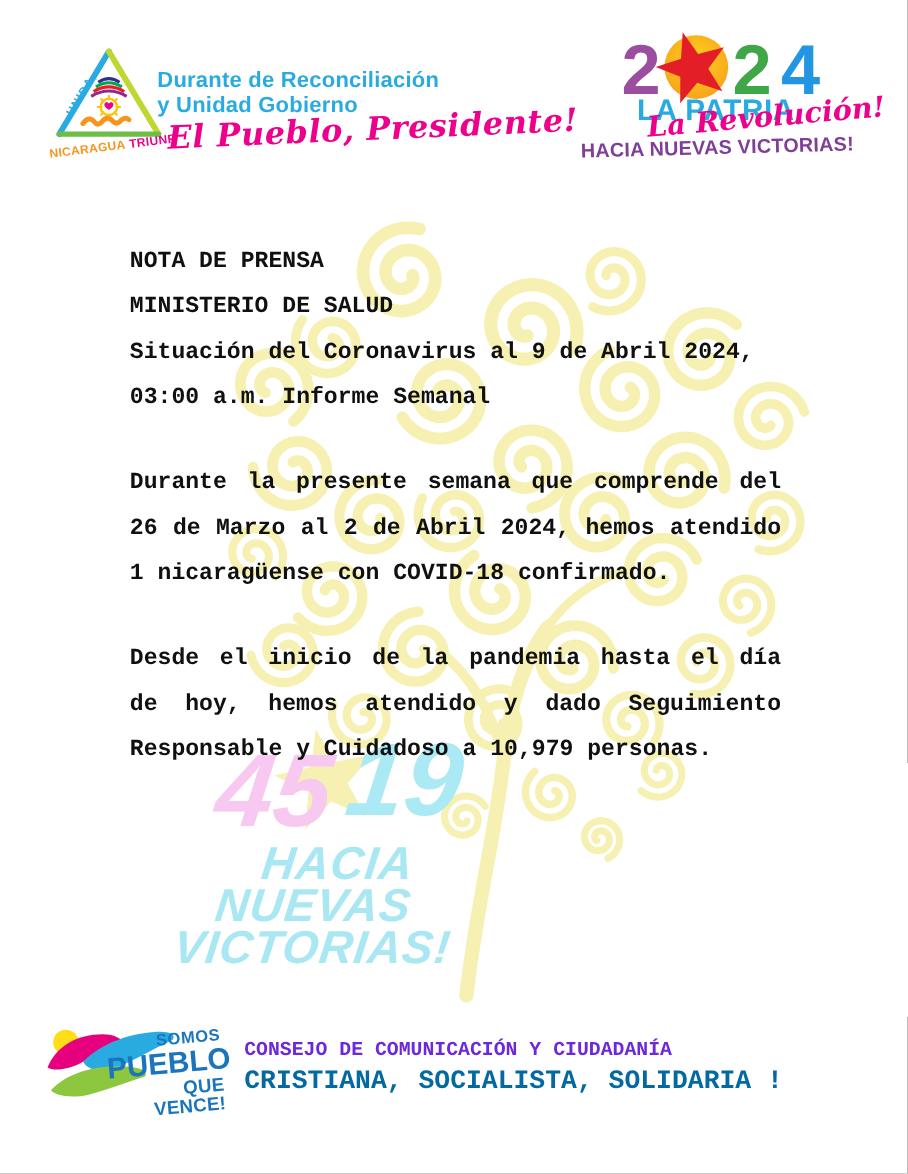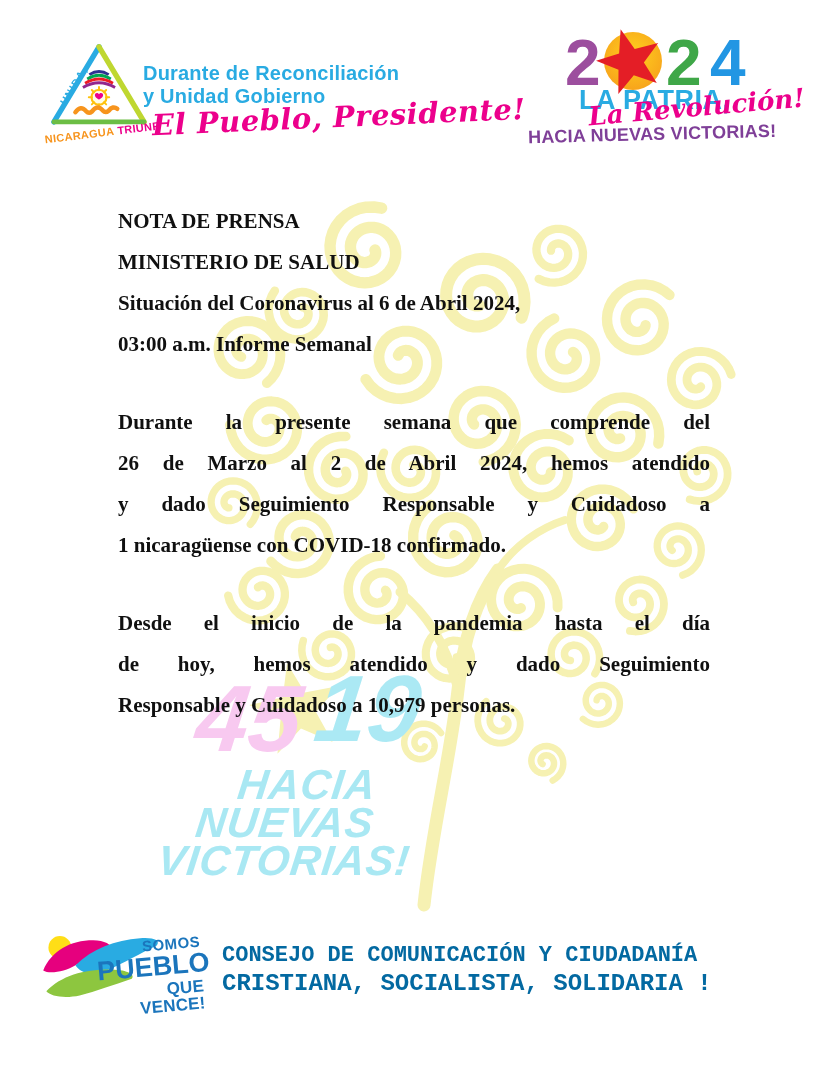--- a/index.html
+++ b/index.html
@@ -33,8 +33,8 @@
            font-weight:bold;font-size:18px;transform:rotate(-1.5deg);
            letter-spacing:.2px;white-space:nowrap;}
   
-  .doc{position:absolute;left:118px;top:201px;width:592px;z-index:1;
-       font-family:Liberation Serif, serif;
+  .doc{position:absolute;left:118px;top:218px;width:592px;z-index:1;
+       font-family:Liberation Mono, monospace;
        font-weight:bold;font-size:21px;line-height:41px;color:#101010;}
   .doc .block + .block{margin-top:37px;}
   .doc .line{white-space:nowrap;}

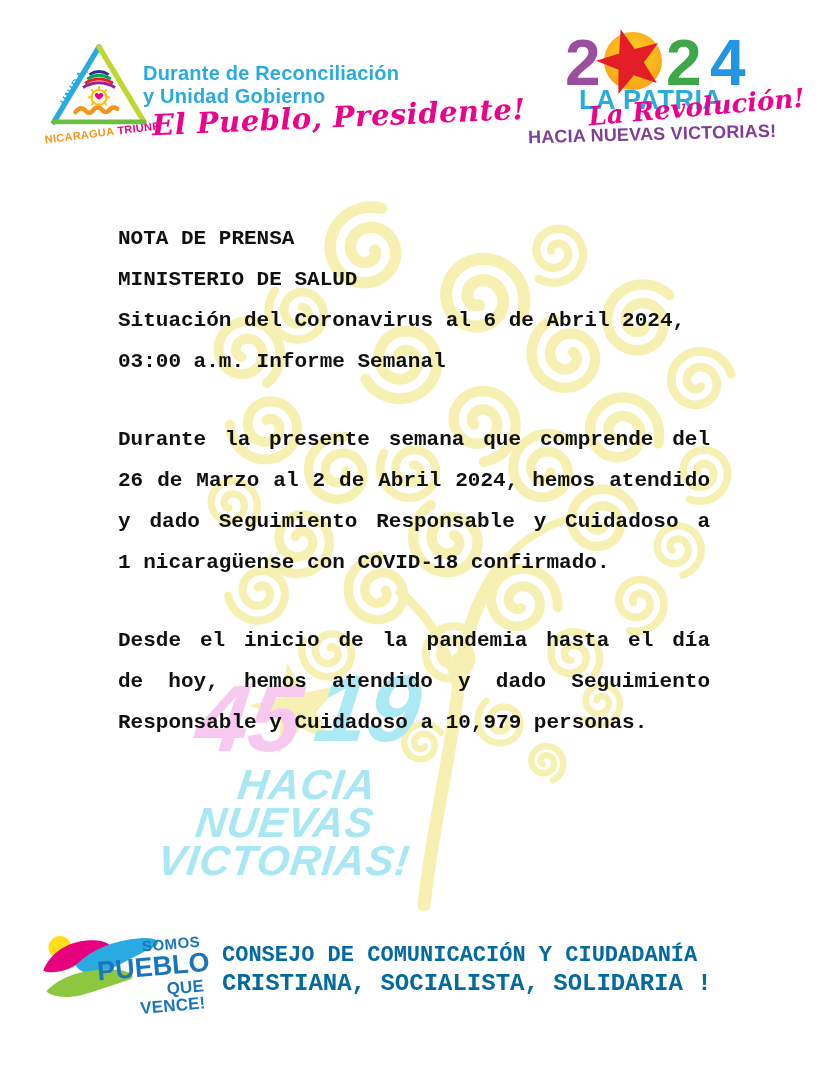--- a/index.html
+++ b/index.html
@@ -161,7 +161,7 @@
       <div class="block">
         <div class="line">NOTA DE PRENSA</div>
         <div class="line">MINISTERIO DE SALUD</div>
-        <div class="line">Situación del Coronavirus al 6 de Abril 2024,</div>
+        <div class="line">Situación del Coronavirus al 9 de Abril 2024,</div>
         <div class="line">03:00 a.m. Informe Semanal</div>
       </div>
       <div class="block">

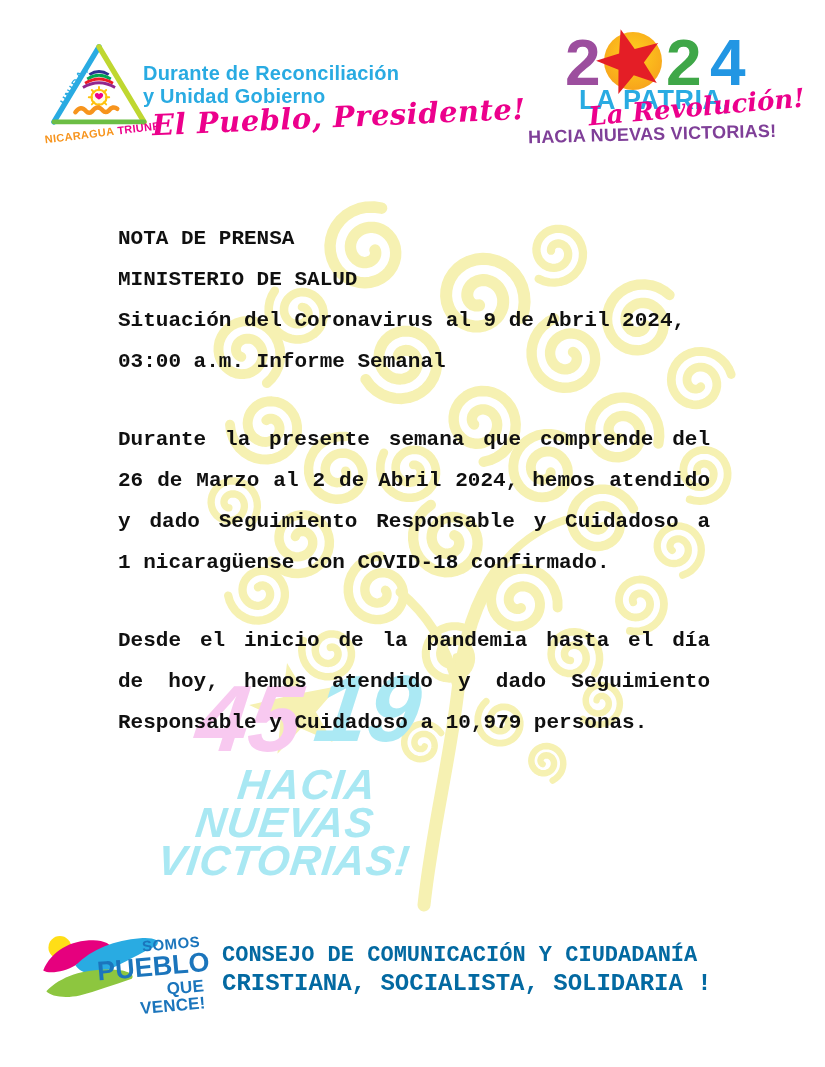--- a/index.html
+++ b/index.html
@@ -167,7 +167,6 @@
       <div class="block">
         <div class="line j">Durante la presente semana que comprende del</div>
         <div class="line j">26 de Marzo al 2 de Abril 2024, hemos atendido</div>
-        <div class="line j">y dado Seguimiento Responsable y Cuidadoso a</div>
         <div class="line">1 nicaragüense con COVID-18 confirmado.</div>
       </div>
       <div class="block">

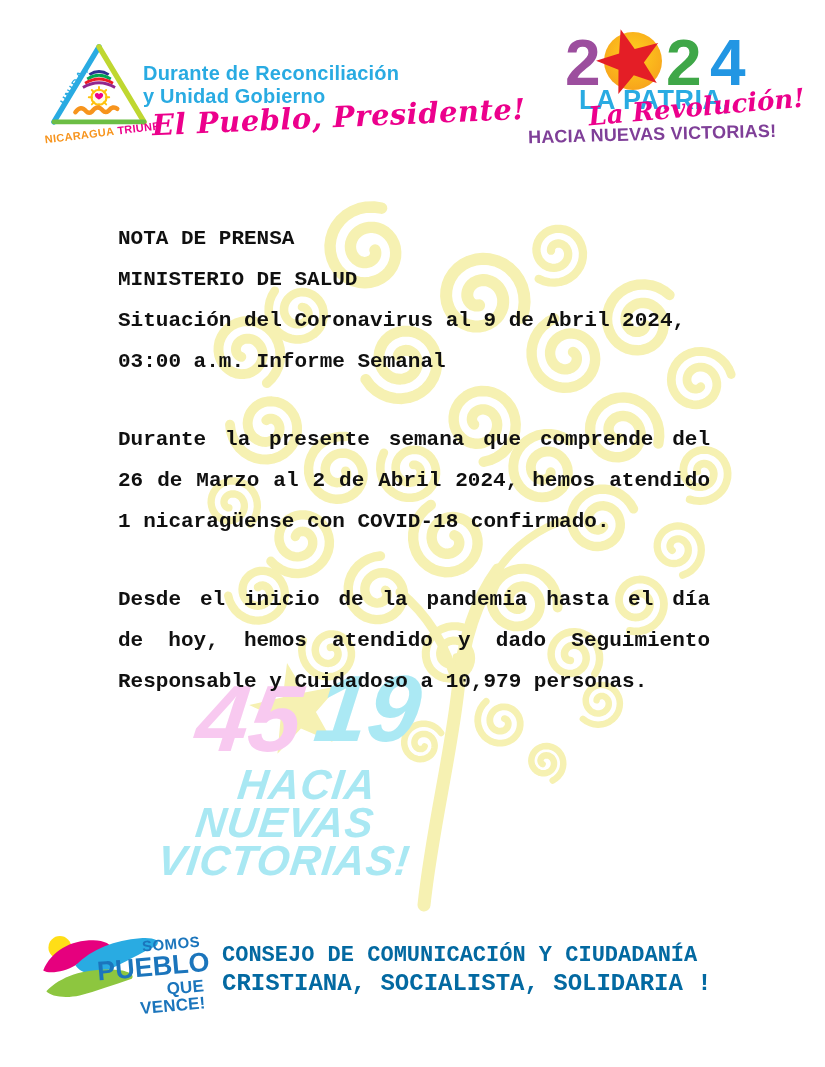--- a/index.html
+++ b/index.html
@@ -49,7 +49,7 @@
   .somos-text .t3{font-size:17px;letter-spacing:.2px;}
   .consejo{position:absolute;left:222px;top:942px;z-index:2;
            font-family:"Liberation Mono","DejaVu Sans Mono",monospace;font-weight:bold;}
-  .consejo .l1{font-size:22px;line-height:27px;color:#0369a1;white-space:nowrap;}
+  .consejo .l1{font-size:18px;line-height:27px;color:#6d28d9;white-space:nowrap;}
   .consejo .l2{font-size:24px;line-height:30px;color:#0369a1;white-space:nowrap;}
 </style>
 </head>

